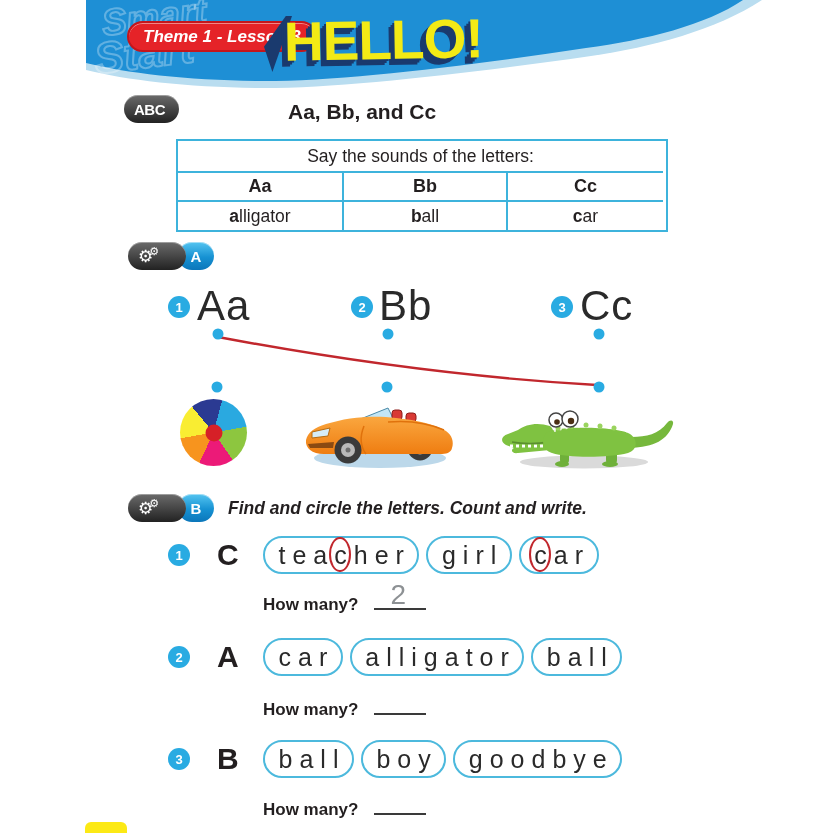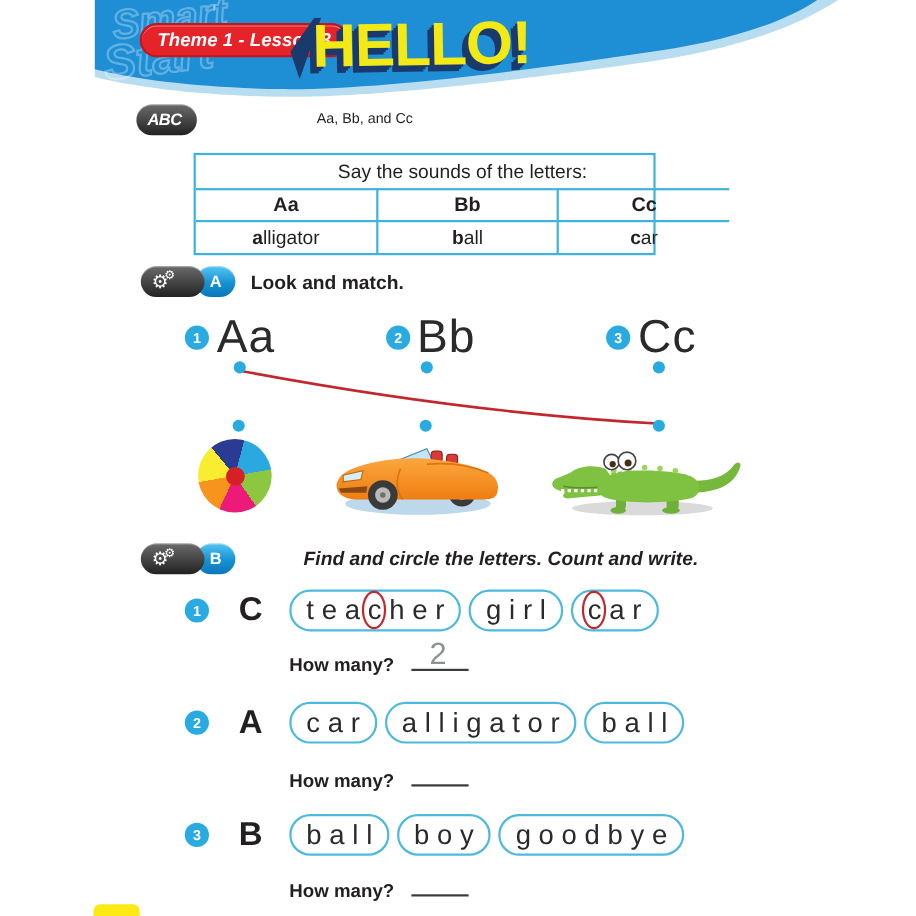--- a/index.html
+++ b/index.html
@@ -49,7 +49,7 @@
     box-shadow:inset 0 1px 0 rgba(255,255,255,.45);
   }
   .abc-badge { left:124px; top:95px; width:148px; }
-  .abc-badge .dark-part { font-style:italic; font-weight:900; font-size:15px; z-index:2; letter-spacing:-.5px; }
+  .abc-badge .dark-part { font-weight:900; font-size:15px; z-index:2; letter-spacing:-.5px; }
   .abc-badge .blue-part { left:40px; width:108px; font-size:16.5px; padding-left:14px; }
   .gear-badge .dark-part { width:58px; font-size:15px; }
   .gear-badge .blue-part { left:50px; width:36px; font-size:15px; }

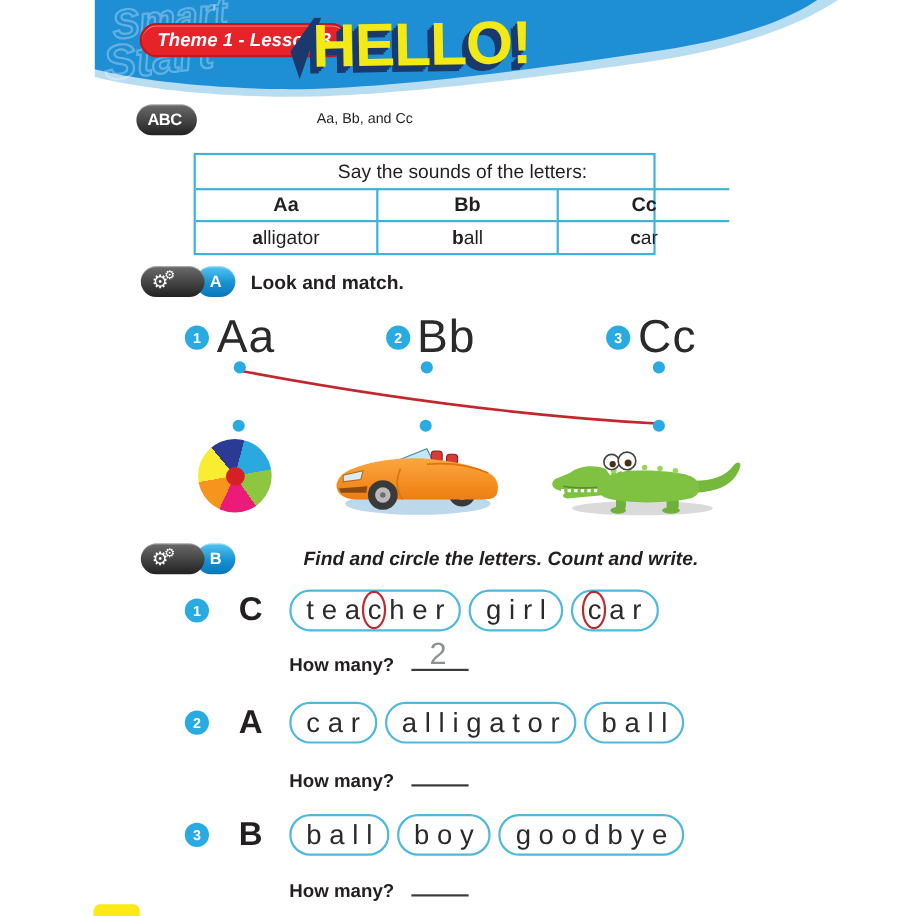--- a/index.html
+++ b/index.html
@@ -57,7 +57,7 @@
   .gear-icon-sm { font-size:11px; line-height:1; margin-left:-4px; margin-top:-10px; }
   .badge-a { left:128px; top:242px; }
   .badge-b { left:128px; top:494px; }
-  .subtitle { position:absolute; left:288px; top:100px; font-size:13px; font-weight:400; }
+  .subtitle { position:absolute; left:288px; top:100px; font-size:21px; font-weight:700; }
   .instruction { position:absolute; font-size:17.5px; font-weight:800; }
   .instr-a { left:228px; top:247px; }
   .instr-b { left:228px; top:498px; font-style:italic;margin-left:48px; }

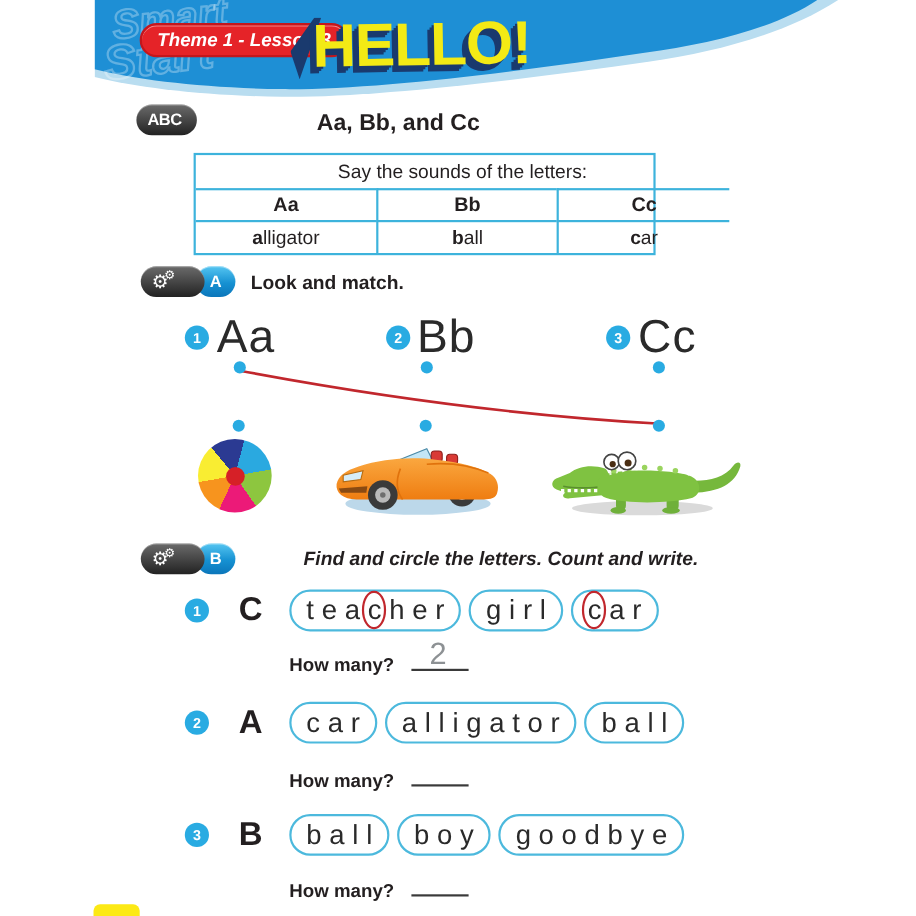--- a/index.html
+++ b/index.html
@@ -63,7 +63,7 @@
   .instr-b { left:228px; top:498px; font-style:italic;margin-left:48px; }
   
   .phonics-table {
-    position:absolute; left:176px; top:139px; width:420px;
+    position:absolute; left:176px; top:139px; width:492px;
     border:2.5px solid #3db3dc; background:#fff;
     display:grid; grid-template-columns:164px 164px 157px; grid-template-rows:30px 29px 30px;
   }

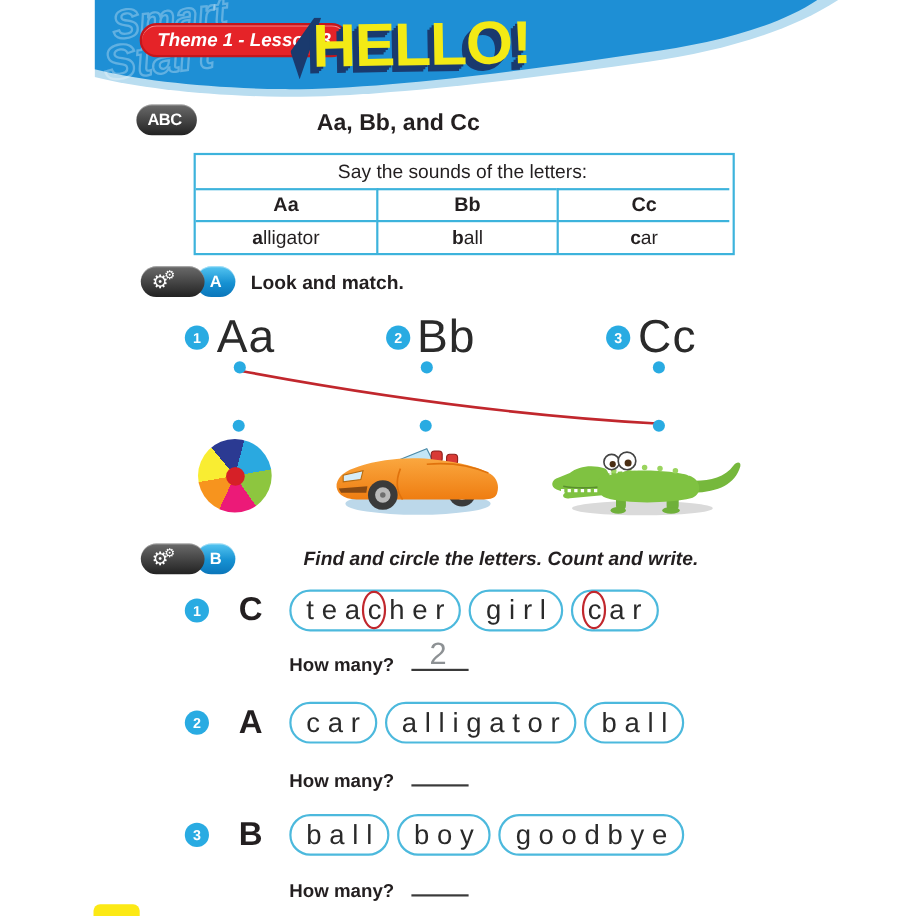--- a/index.html
+++ b/index.html
@@ -166,7 +166,6 @@
         <span class="gear-icon-sm">⚙</span>
       </div>
   </div>
-  <div class="instruction instr-a">Look and match.</div>
 
   <div class="num-circle" style="left:168px; top:296px;">1</div>
   <div class="match-letters" style="left:197px; top:282px;">Aa</div>

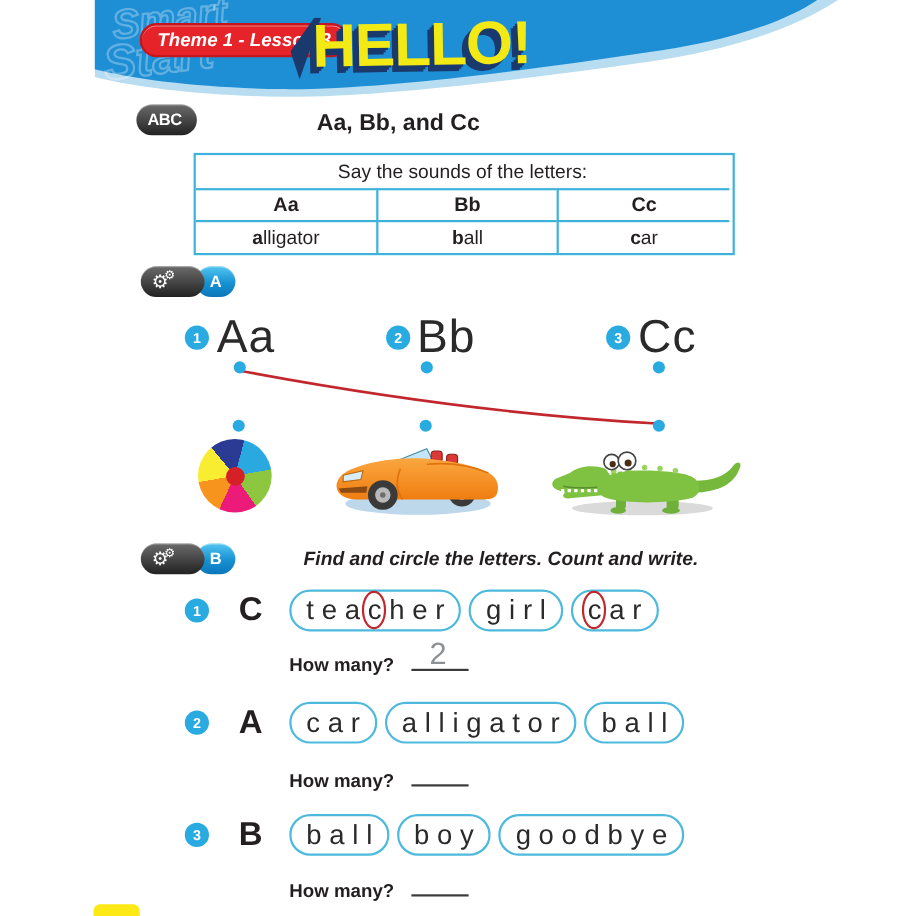--- a/index.html
+++ b/index.html
@@ -60,7 +60,7 @@
   .subtitle { position:absolute; left:288px; top:100px; font-size:21px; font-weight:700; }
   .instruction { position:absolute; font-size:17.5px; font-weight:800; }
   .instr-a { left:228px; top:247px; }
-  .instr-b { left:228px; top:498px; font-style:italic;margin-left:48px; }
+  .instr-b { left:228px; top:498px; font-style:italic; }
   
   .phonics-table {
     position:absolute; left:176px; top:139px; width:492px;

